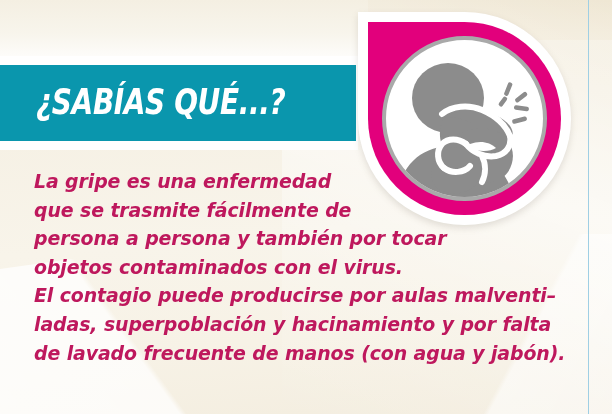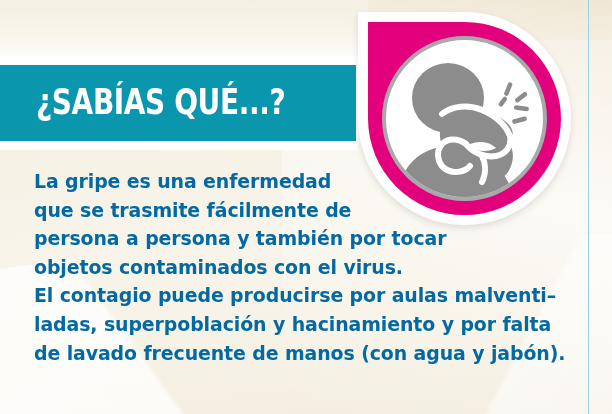--- a/index.html
+++ b/index.html
@@ -17,6 +17,7 @@
     height: 414px;
     overflow: hidden;
     background: #f4efe3;
+    font-style: italic;
   }
 
   

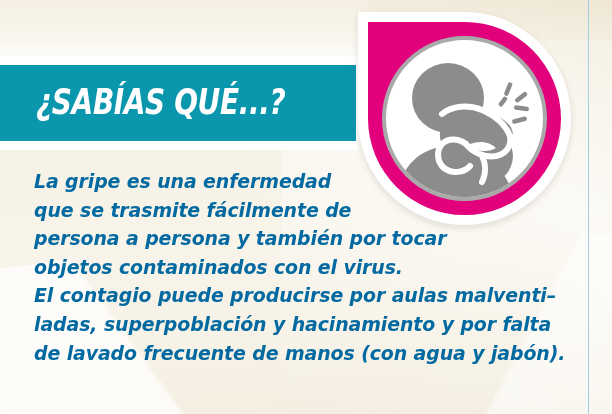--- a/index.html
+++ b/index.html
@@ -141,7 +141,7 @@
     left: 34px;
     top: 168px;
     width: 545px;
-    color: #0369a1;
+    color: #be185d;
     font-family: "DejaVu Sans", sans-serif;
     font-size: 19.5px;
     font-weight: 600;

